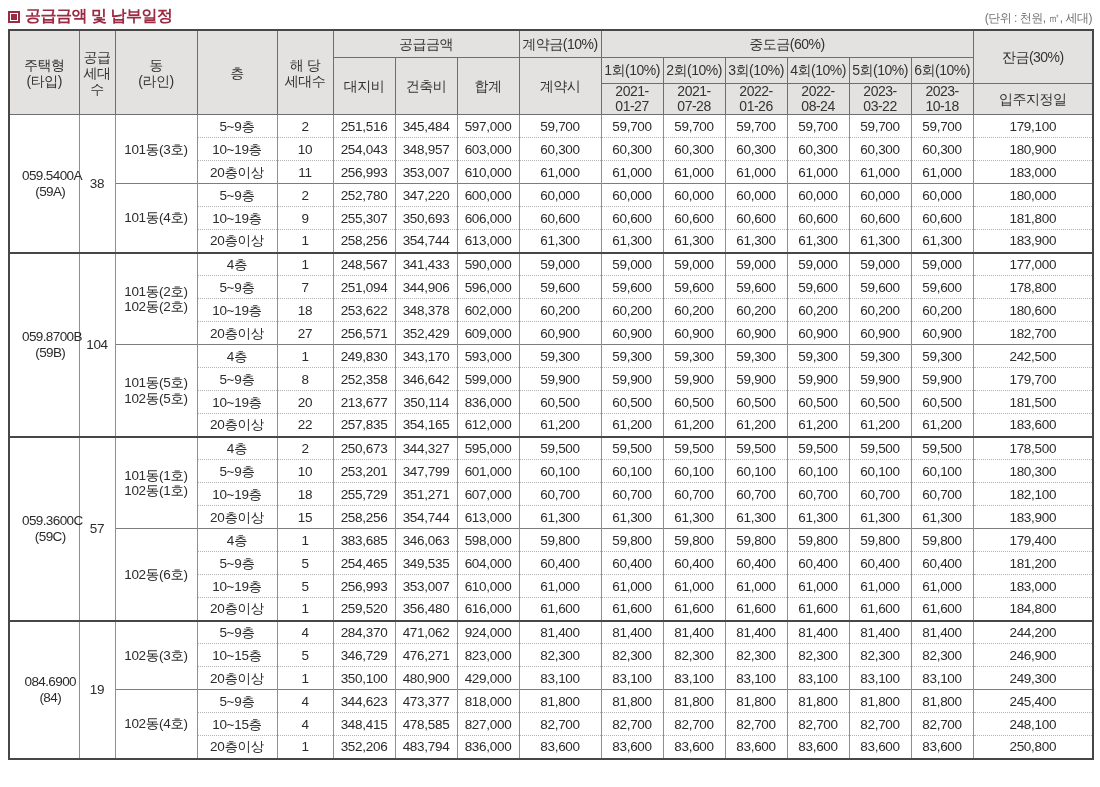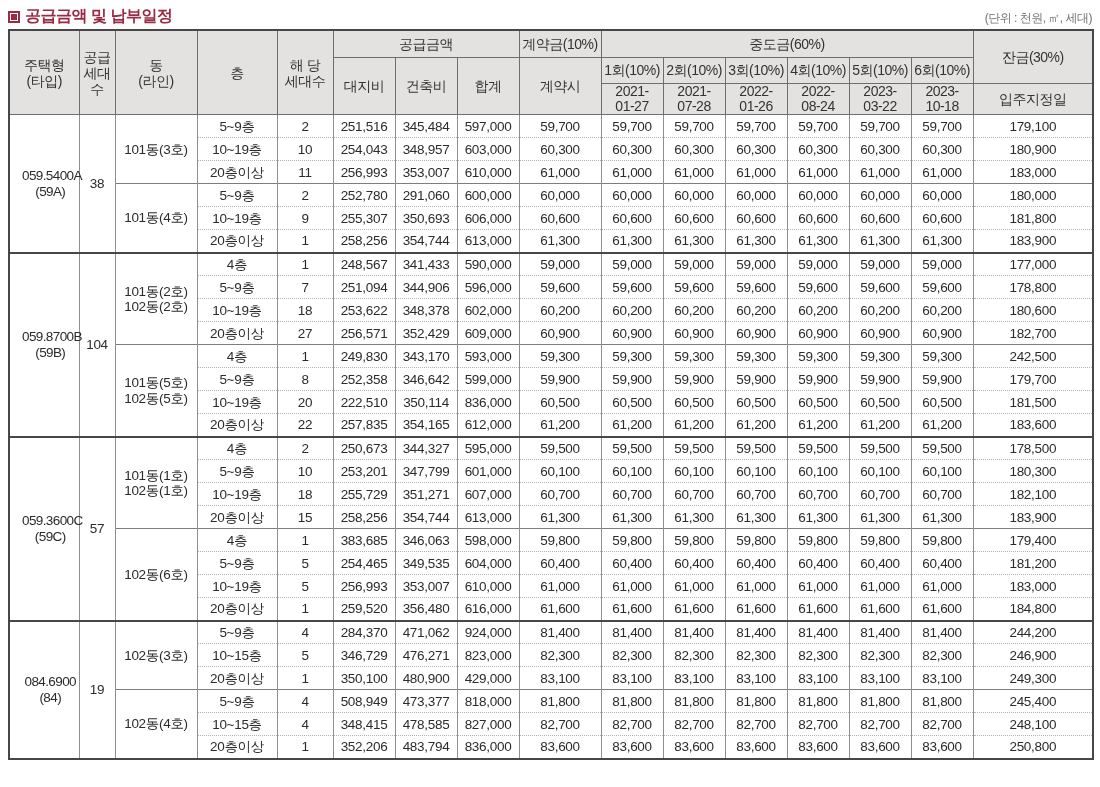--- a/index.html
+++ b/index.html
@@ -169,7 +169,7 @@
           <td class="floor-cell">5~9층</td>
           <td class="num">2</td>
           <td class="num">252,780</td>
-          <td class="num">291,060</td>
+          <td class="num">347,220</td>
           <td class="num">600,000</td>
           <td class="num">60,000</td>
           <td class="num">60,000</td>

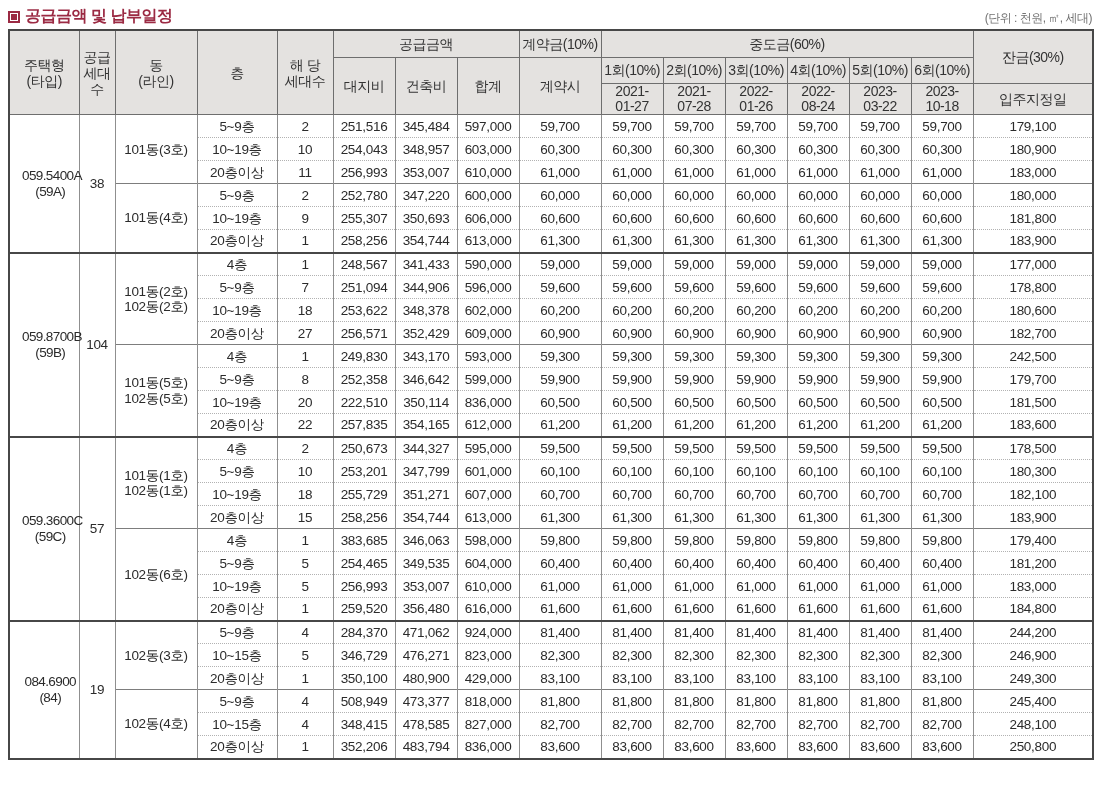--- a/index.html
+++ b/index.html
@@ -310,7 +310,7 @@
         <tr>
           <td class="floor-cell">10~19층</td>
           <td class="num">20</td>
-          <td class="num">222,510</td>
+          <td class="num">213,677</td>
           <td class="num">350,114</td>
           <td class="num">836,000</td>
           <td class="num">60,500</td>

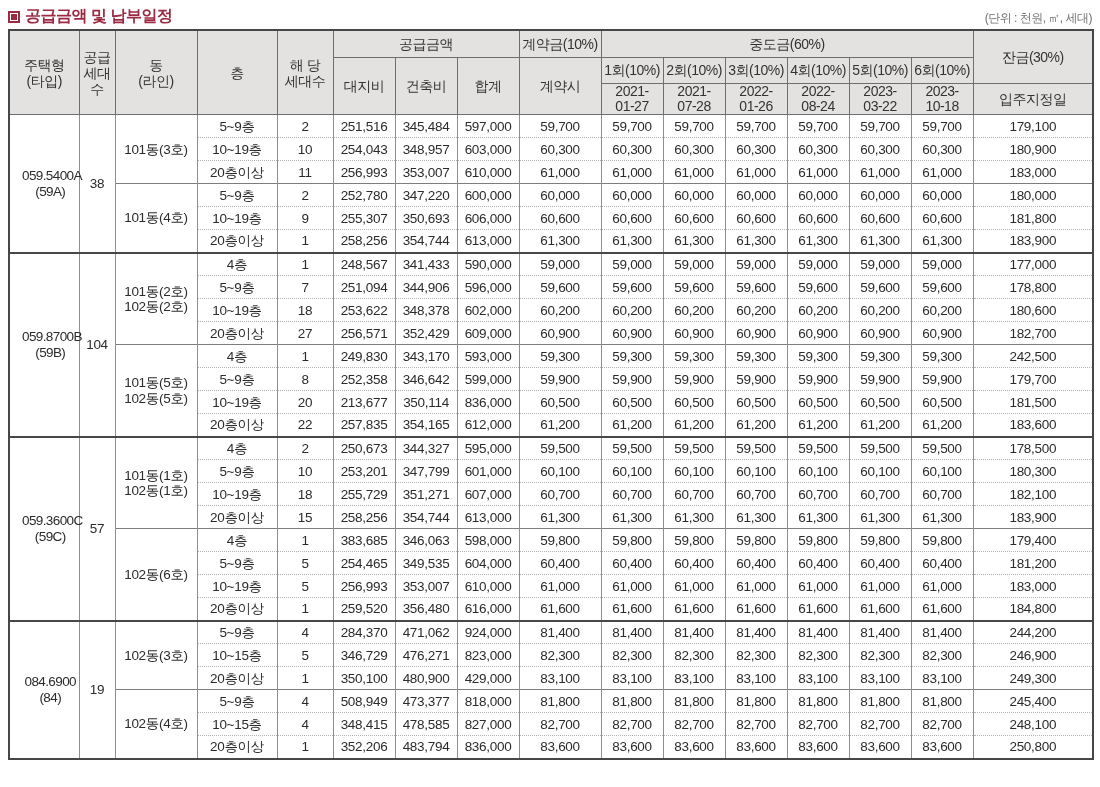--- a/index.html
+++ b/index.html
@@ -516,7 +516,7 @@
           <td class="dong-cell pre" rowspan="3">102동(4호)</td>
           <td class="floor-cell">5~9층</td>
           <td class="num">4</td>
-          <td class="num">508,949</td>
+          <td class="num">344,623</td>
           <td class="num">473,377</td>
           <td class="num">818,000</td>
           <td class="num">81,800</td>

